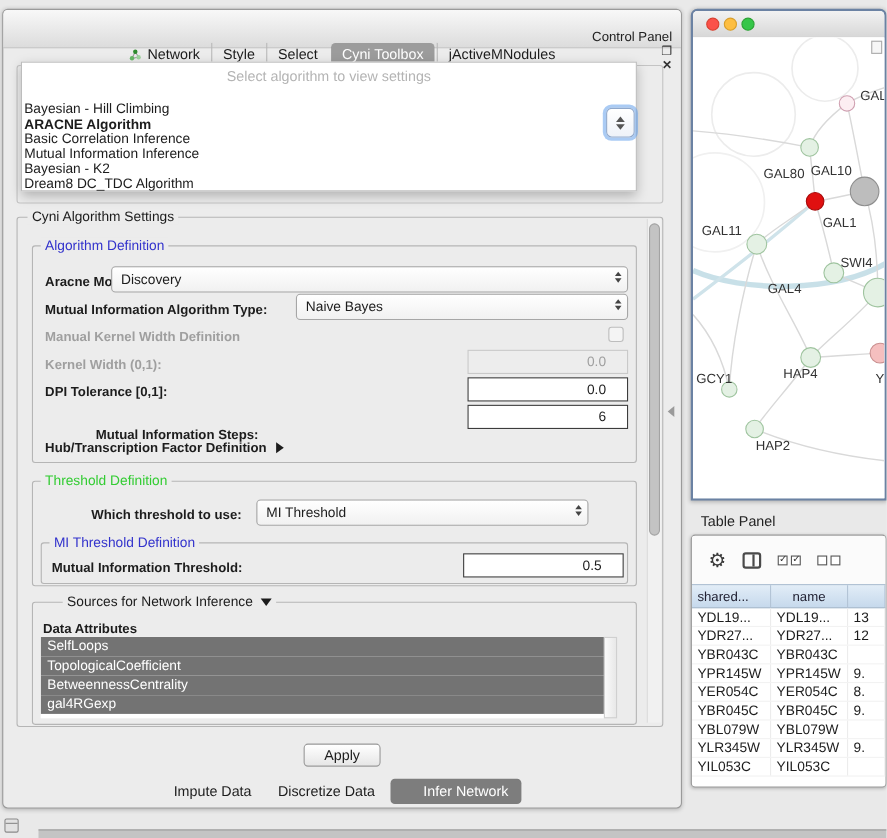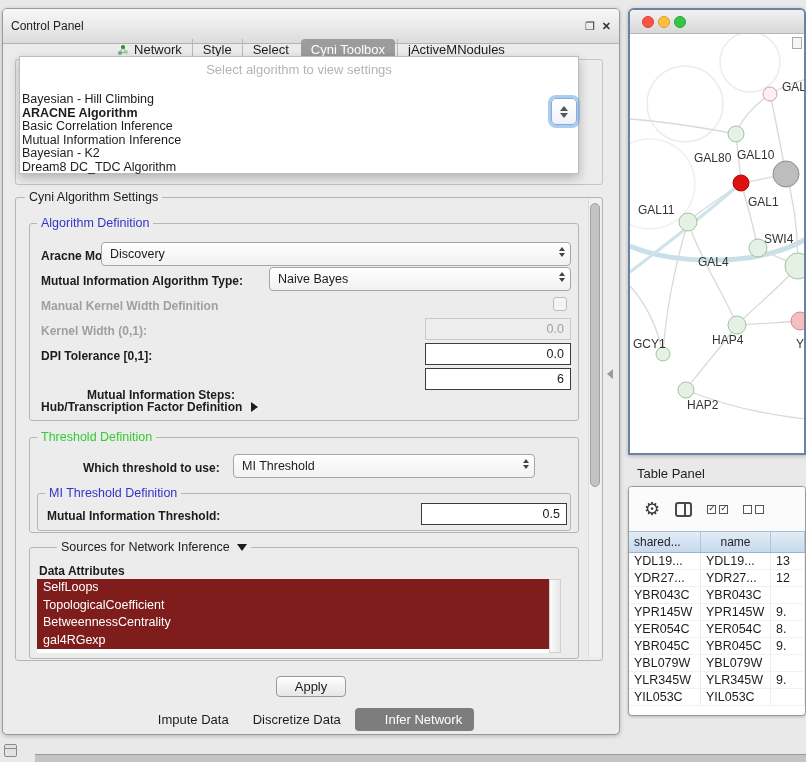--- a/index.html
+++ b/index.html
@@ -10,7 +10,7 @@
   #control-panel { position:absolute; left:2px; top:8px; width:618px; height:727px;
     background:#ececec; border:1px solid #9a9a9a; border-radius:5px; box-shadow:0 1px 4px rgba(0,0,0,.22); }
   .titlebar { height:22px; background:linear-gradient(#f8f8f8,#dcdcdc); border-bottom:1px solid #b2b2b2;
-    border-radius:4px 4px 0 0; display:flex; align-items:center; padding:17px 8px; font-size:12px; color:#222; }
+    border-radius:4px 4px 0 0; display:flex; align-items:flex-end; padding:17px 8px; font-size:12px; color:#222;flex-direction:column; }
   .tb-title { flex:1; }
   .tb-btn { font-size:11px; color:#333; margin-left:7px; cursor:default; }
   .tb-btn.close { font-weight:bold; }

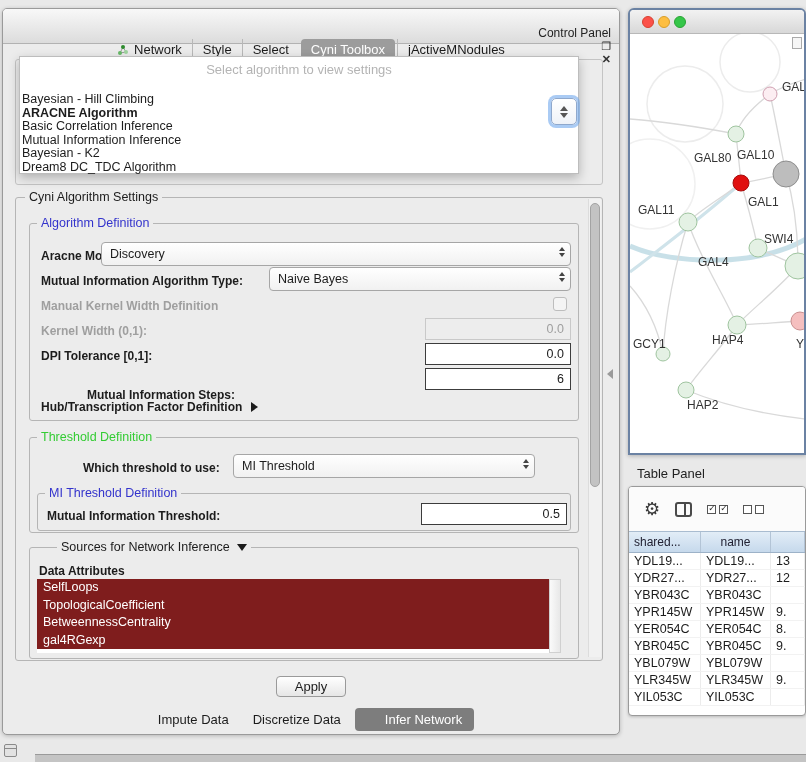--- a/index.html
+++ b/index.html
@@ -56,7 +56,7 @@
   .combo-arrows .tri-down { border-top-color:#444; border-left-width:3.5px; border-right-width:3.5px; border-top-width:4.5px; }
 
   .tfield { position:absolute; height:22px; background:#fff; border:1.5px solid #3c3c3c; font-size:12.5px;
-    display:flex; align-items:center; justify-content:flex-end; padding-right:6px; z-index:3; }
+    display:flex; align-items:center; justify-content:flex-end; padding-right:19px; z-index:3; }
   .tfield.dis { background:#ededed; border:1px solid #c9c9c9; color:#9f9f9f; }
 
   .cbox { position:absolute; width:14px; height:14px; background:#f4f4f4; border:1px solid #bdbdbd; border-radius:3px; z-index:3; }

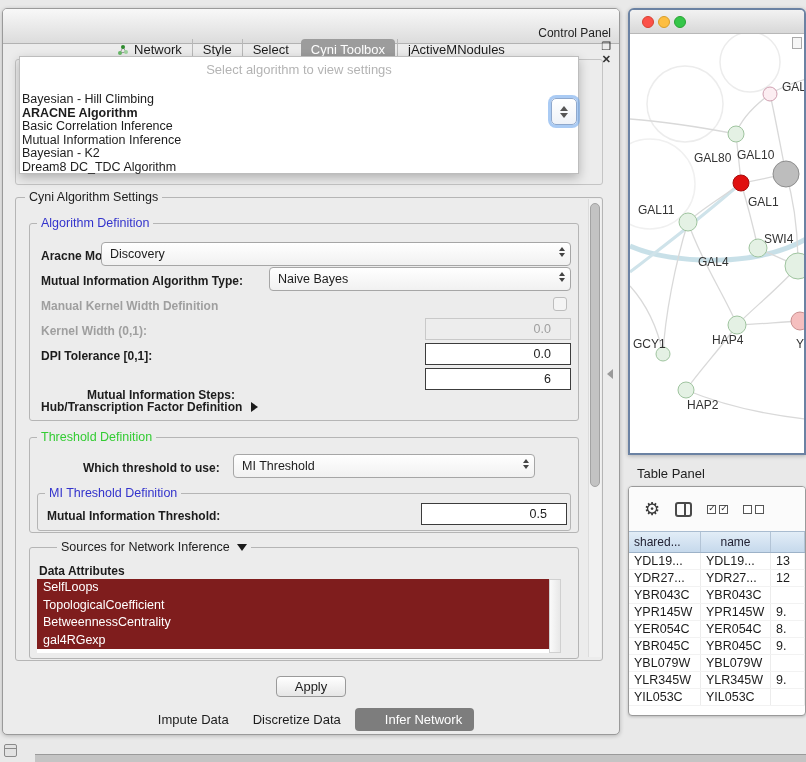--- a/index.html
+++ b/index.html
@@ -64,7 +64,7 @@
   #hub-row { position:absolute; left:38px; top:391px; display:flex; align-items:center; gap:9px; z-index:3; font-size:12px; font-weight:bold; }
 
   .attr-list { position:absolute; left:34px; top:570px; width:512px; height:74px; background:#fff; z-index:3; overflow:hidden; }
-  .attr-item { height:17.5px; line-height:17.5px; background:#7f1d1d; color:#fff; font-size:12.5px; padding-left:6px; }
+  .attr-item { height:17.5px; line-height:17.5px; background:#737373; color:#fff; font-size:12.5px; padding-left:6px; }
   .attr-scroll { position:absolute; left:546px; top:570px; width:12px; height:74px; background:linear-gradient(90deg,#fafafa,#e8e8e8); border:1px solid #d0d0d0; z-index:3; }
 
   #settings-scrollbar { position:absolute; left:585px; top:190px; width:13px; height:458px; background:#f1f1f1; border-left:1px solid #dcdcdc; z-index:4; }

